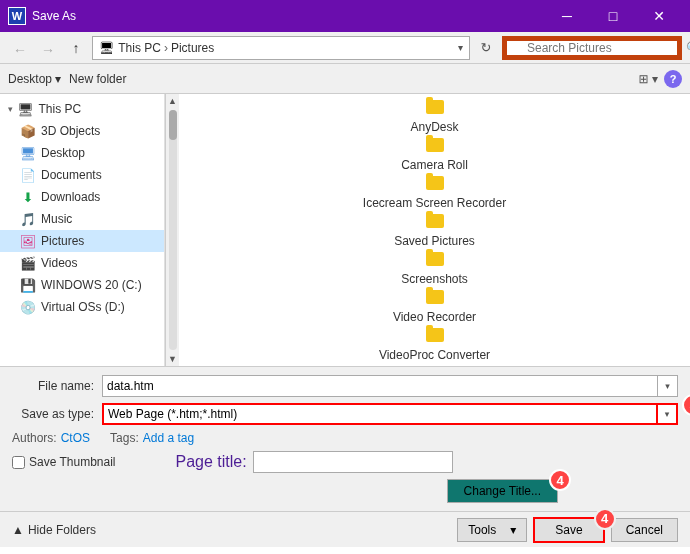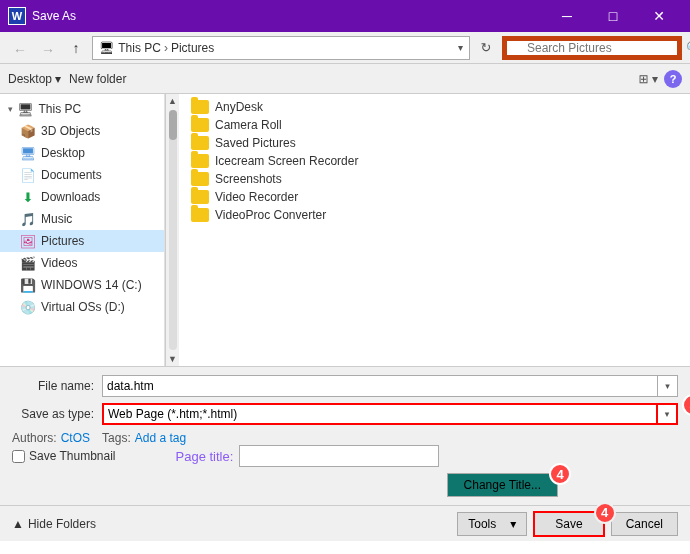--- a/index.html
+++ b/index.html
@@ -176,6 +176,7 @@
       gap: 6px;
       font-size: 12px;
       color: #333;
+      flex-direction: column;
     }
     .folder-icon {
       width: 18px; height: 14px;

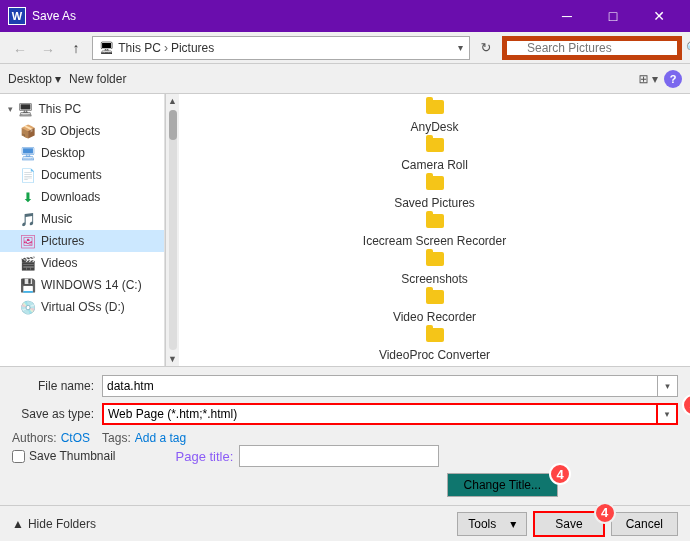--- a/index.html
+++ b/index.html
@@ -480,11 +480,11 @@
     </div>
     <div class="file-item">
       <div class="folder-icon"></div>
+      <span>Icecream Screen Recorder</span>
+    </div>
+    <div class="file-item">
+      <div class="folder-icon"></div>
       <span>Saved Pictures</span>
-    </div>
-    <div class="file-item">
-      <div class="folder-icon"></div>
-      <span>Icecream Screen Recorder</span>
     </div>
     <div class="file-item">
       <div class="folder-icon"></div>

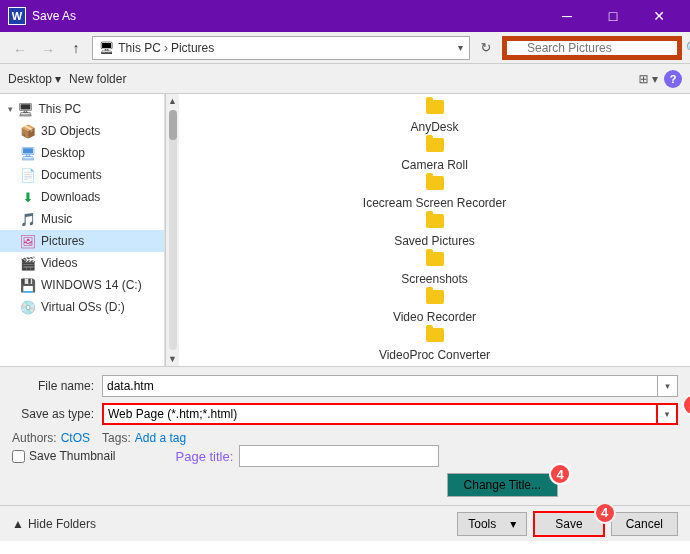--- a/index.html
+++ b/index.html
@@ -453,7 +453,7 @@
     </div>
     <div class="sidebar-item indent">
       <span class="sidebar-icon drive-icon">💾</span>
-      <span>WINDOWS 14 (C:)</span>
+      <span>WINDOWS 20 (C:)</span>
     </div>
     <div class="sidebar-item indent">
       <span class="sidebar-icon drive-icon">💿</span>

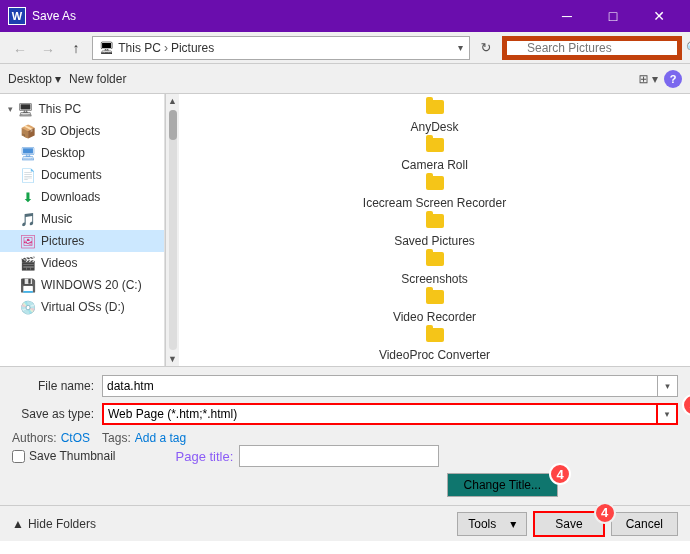--- a/index.html
+++ b/index.html
@@ -244,7 +244,7 @@
     
     .meta-row {
       display: flex; align-items: center;
-      margin-bottom: 0; gap: 12px;
+      margin-bottom: 6px; gap: 20px;
     }
     .meta-group {
       display: flex; align-items: center; gap: 4px;

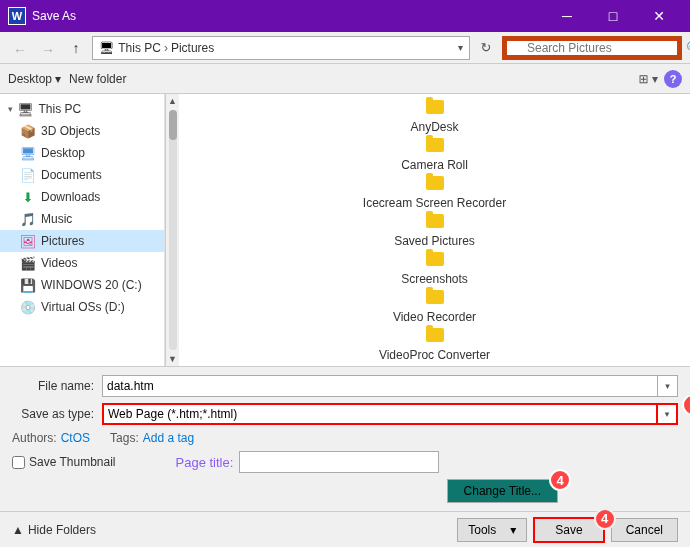--- a/index.html
+++ b/index.html
@@ -263,7 +263,7 @@
       cursor: pointer;
     }
     .checkbox-label input { margin: 0; }
-    .page-title-label { font-size: 13px; color: #8b5cf6; }
+    .page-title-label { font-size: 16px; color: #4c1d95; }
     .page-title-input {
       width: 200px; height: 22px;
       border: 1px solid #aaa; background: white;

